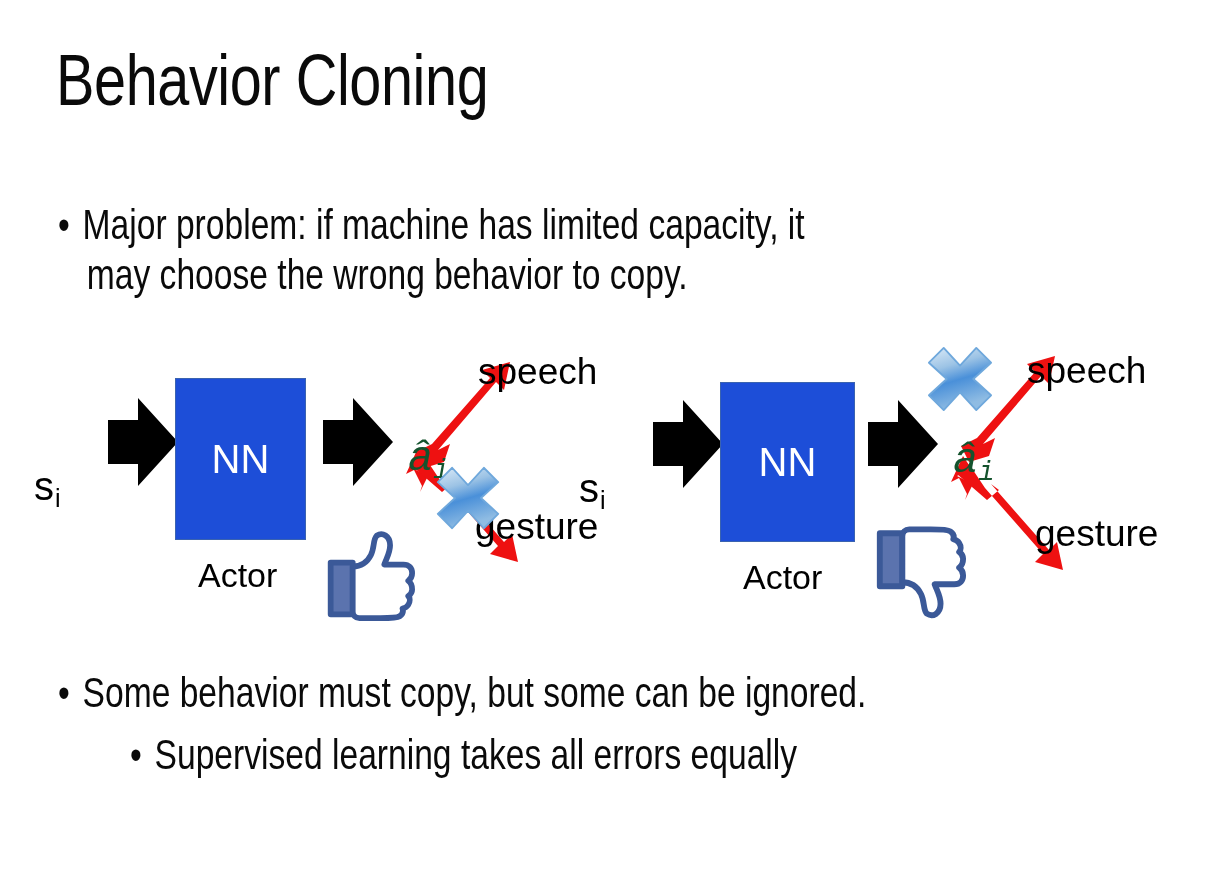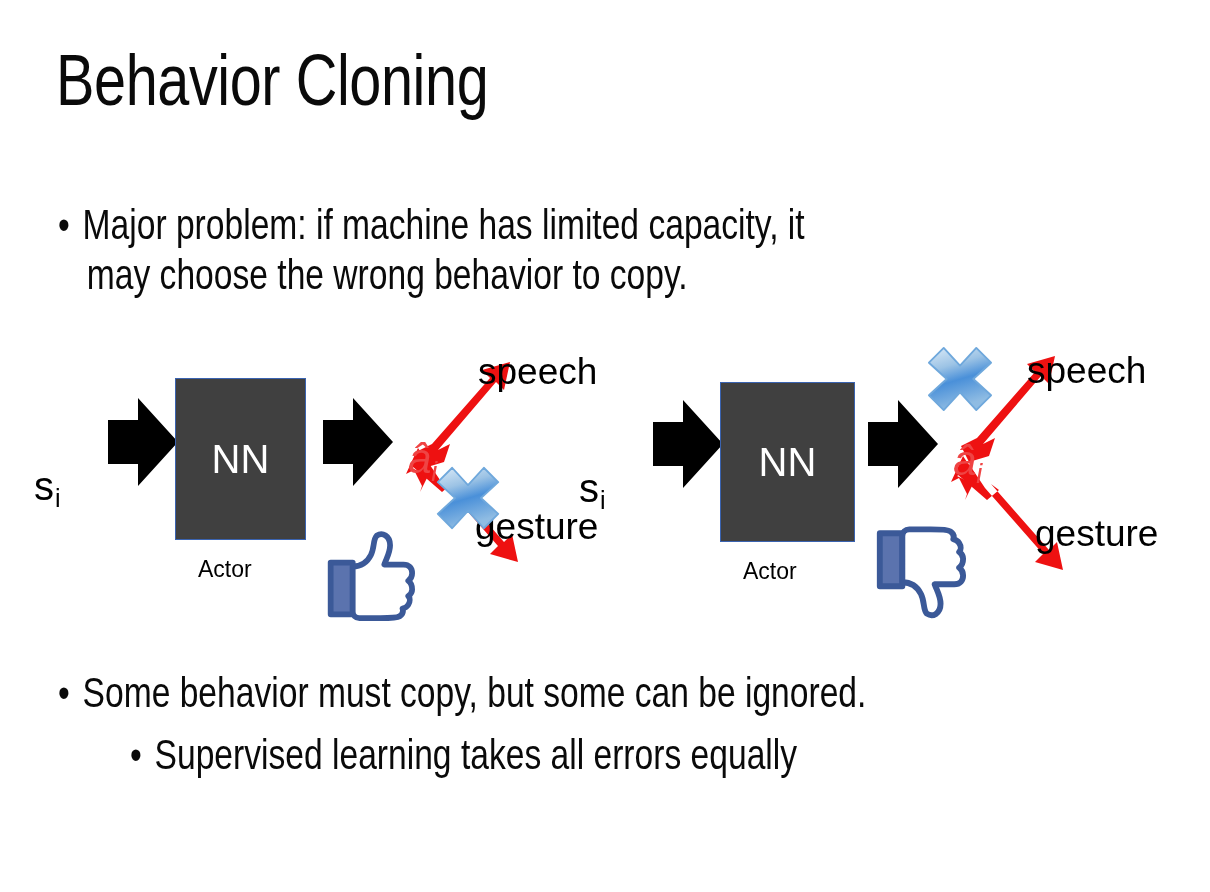--- a/index.html
+++ b/index.html
@@ -110,7 +110,7 @@
   
   .nn-box {
     position: absolute;
-    background: #404040;
+    background: #1d4ed8;
     border: 1px solid #3A63B0;
     box-sizing: border-box;
     display: flex;

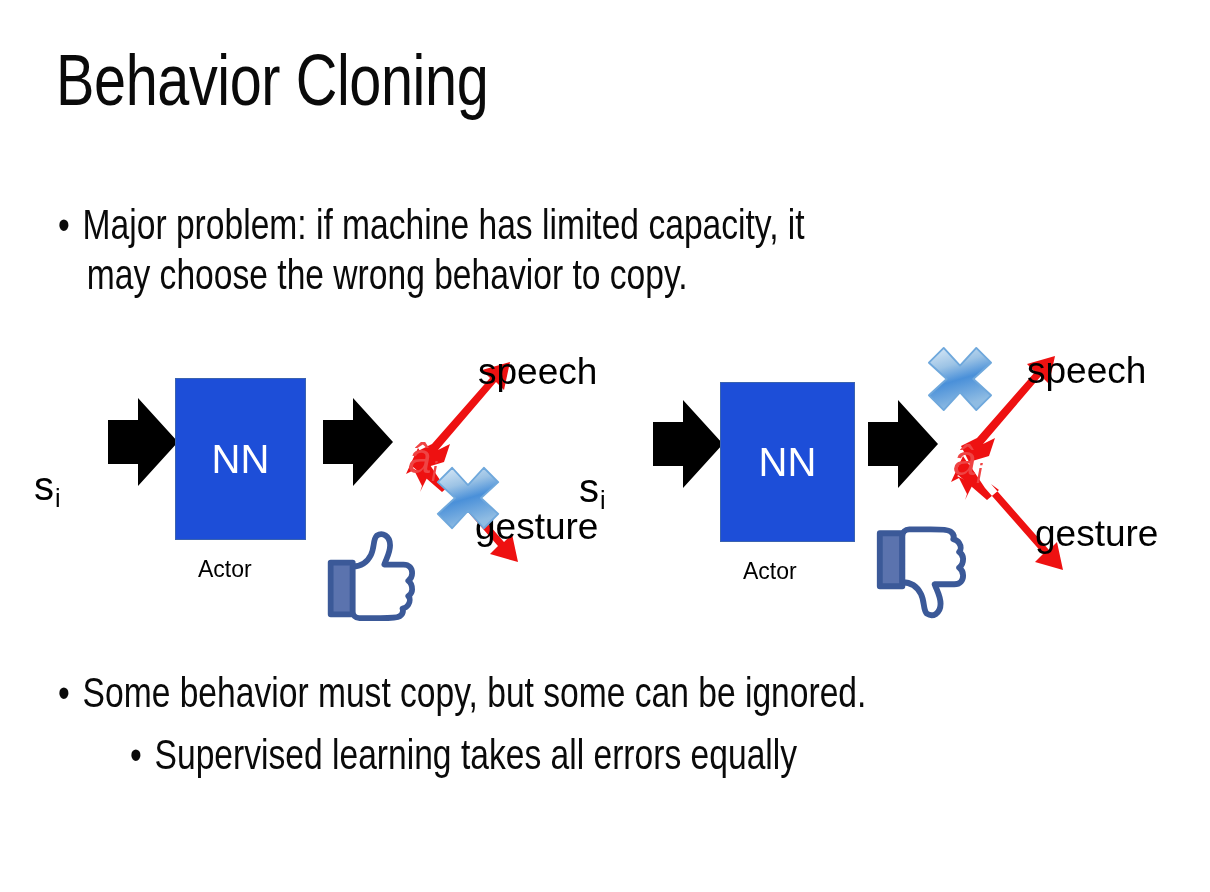--- a/index.html
+++ b/index.html
@@ -137,10 +137,10 @@
   
   .ahat-label {
     position: absolute;
-    font-family: Liberation Sans, sans-serif;
+    font-family: Liberation Mono, monospace;
     font-style: italic;
     font-size: 42px;
-    color: #ef4444;
+    color: #14532d;
     line-height: 1;
     white-space: nowrap;
   }

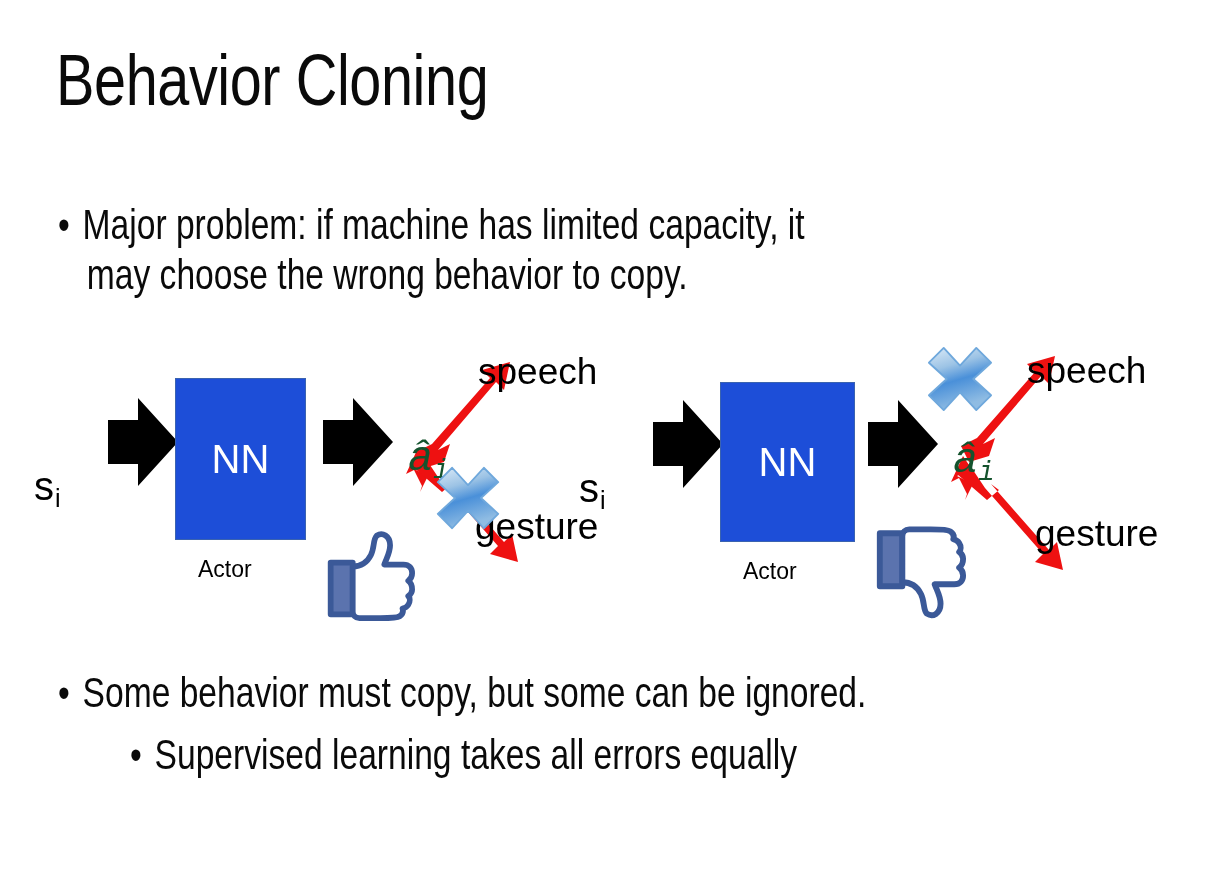--- a/index.html
+++ b/index.html
@@ -128,7 +128,7 @@
   .actor-label {
     position: absolute;
     font-family: "Liberation Sans", sans-serif;
-    font-size: 23px;
+    font-size: 34px;
     color: #000;
     line-height: 1;
     white-space: nowrap;

